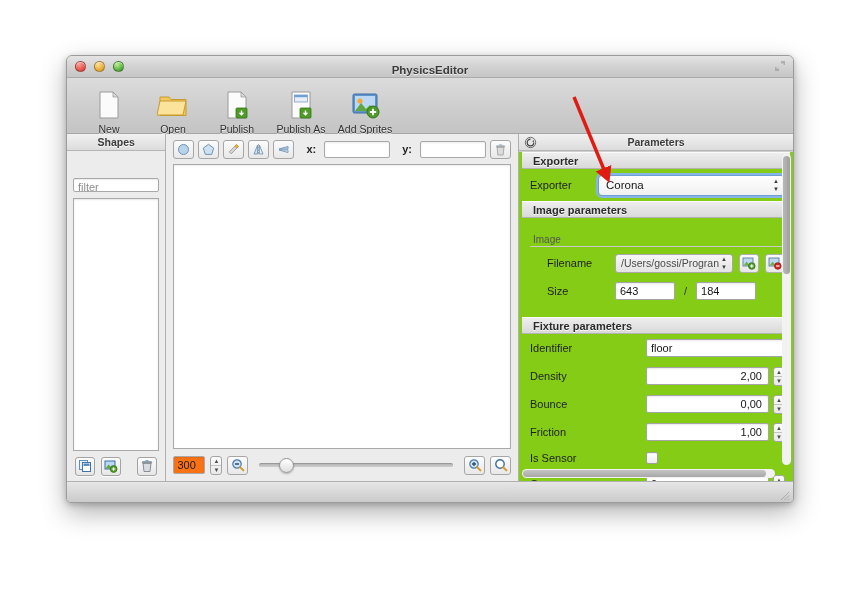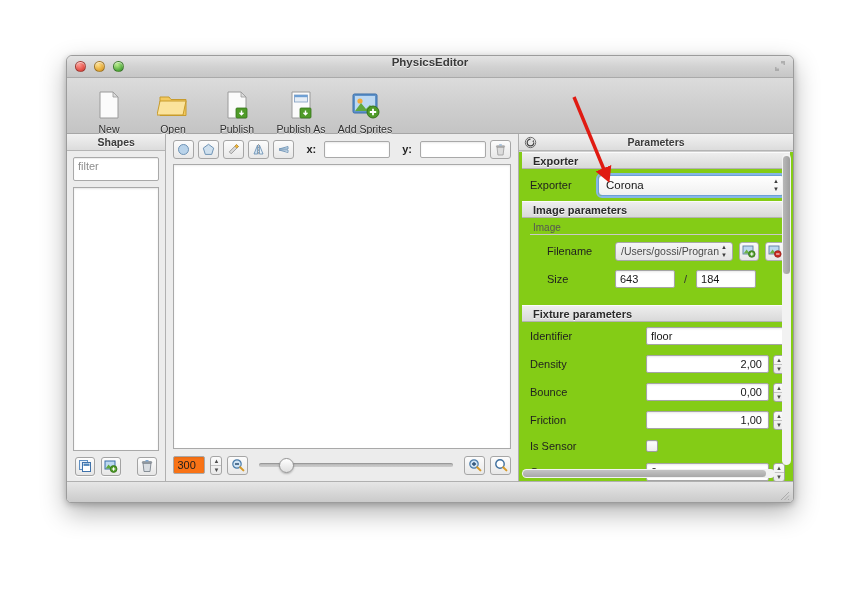--- a/index.html
+++ b/index.html
@@ -49,7 +49,7 @@
   .dot.green  { background: radial-gradient(circle at 35% 30%, #b9ef8a, #4ea83a 70%); }
 
   .win-title {
-    position: absolute; left: 0; right: 0; top: 0;
+    position: absolute; left: 0; right: 0; top: 8px;
     text-align: center;
     font-size: 11.5px; font-weight: bold; color: #3a3a3a;
     text-shadow: 0 1px 0 rgba(255,255,255,0.7);

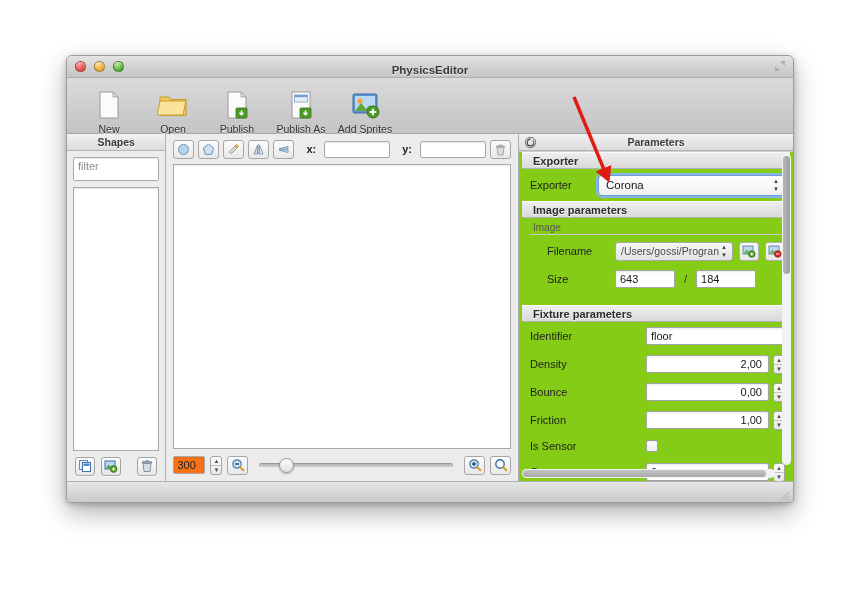--- a/index.html
+++ b/index.html
@@ -108,7 +108,7 @@
   }
   .shapes-inner { padding: 6px 6px 0 6px; flex: 1; display: flex; flex-direction: column; }
   .filter-input {
-    height: 24px;
+    height: 14px;
     border: 1px solid #a9a9a9;
     border-radius: 2px;
     background: #ffffff;
@@ -117,6 +117,7 @@
     padding: 0 4px;
     line-height: 16px;
     box-shadow: inset 0 1px 1px rgba(0,0,0,0.08);
+    margin-top: 21px;
   }
   .shapes-list {
     margin-top: 6px;

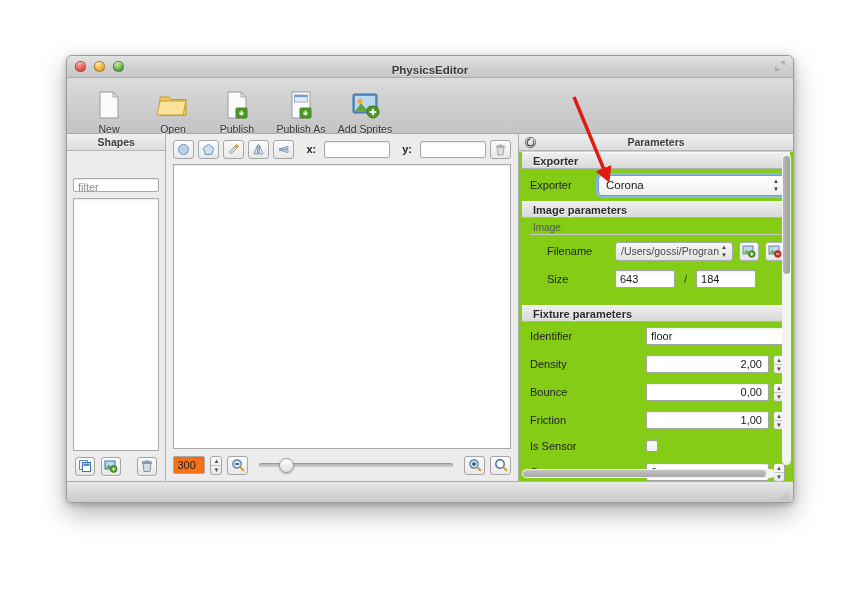--- a/index.html
+++ b/index.html
@@ -285,7 +285,7 @@
   }
   .subgroup-label {
     font-size: 10px; color: #555;
-    padding: 4px 0 1px 14px;
+    padding: 16px 0 1px 14px;
   }
   .subgroup-rule {
     height: 1px; background: #c9c9c9; margin: 0 11px 2px 11px;

